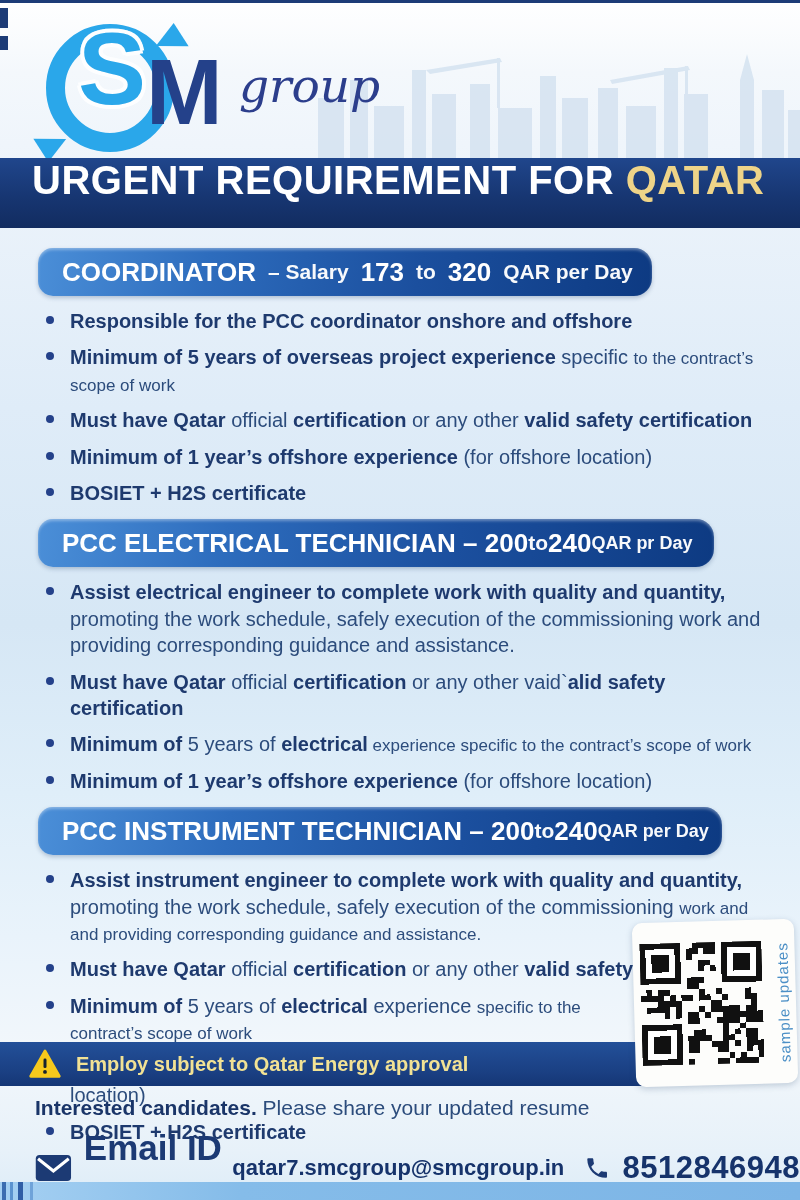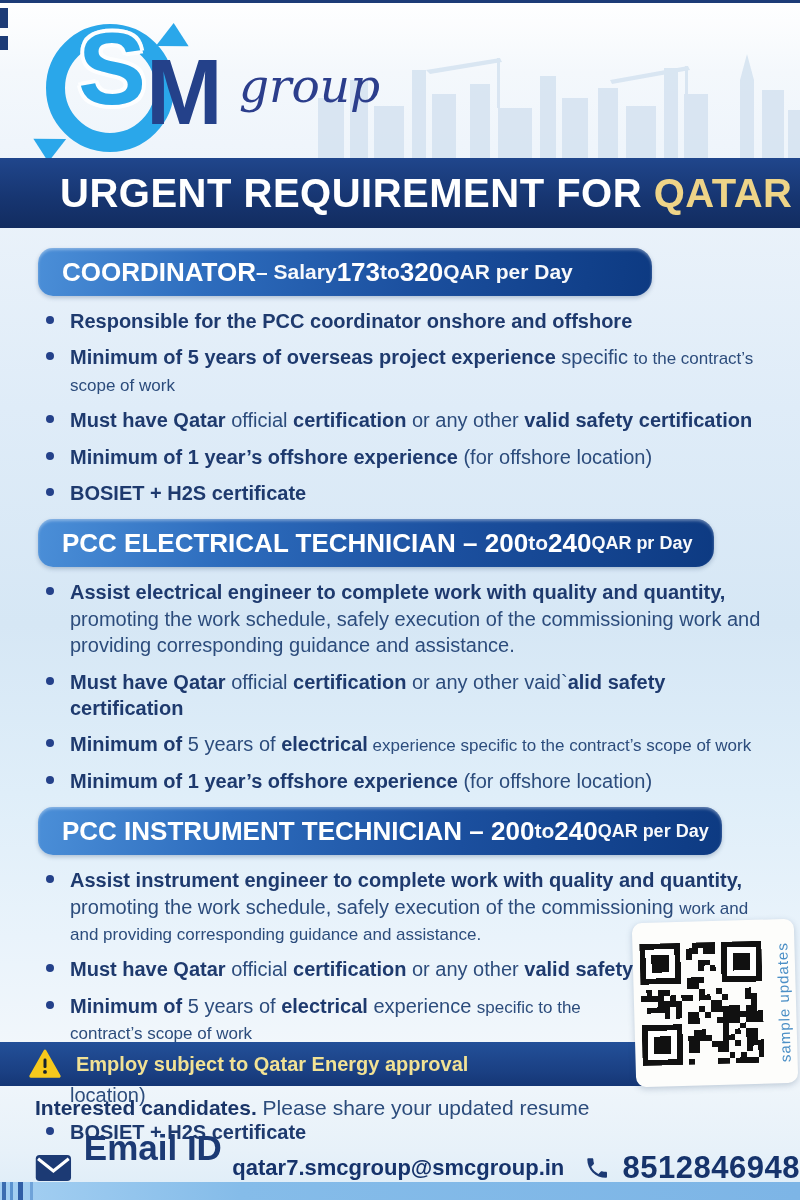--- a/index.html
+++ b/index.html
@@ -28,7 +28,7 @@
   .banner{
     position:absolute;top:158px;left:0;width:800px;height:70px;
     background:linear-gradient(180deg,#20468c 0%,#173672 55%,#122c60 100%);
-    display:flex;align-items:center;padding-left:60px;box-sizing:border-box;
+    display:flex;align-items:flex-start;padding-left:32px;box-sizing:border-box;
   }
   .banner-text{font-size:40px;font-weight:bold;color:#ffffff;letter-spacing:.5px;white-space:nowrap;}
   .banner-hl{color:#eed488;}

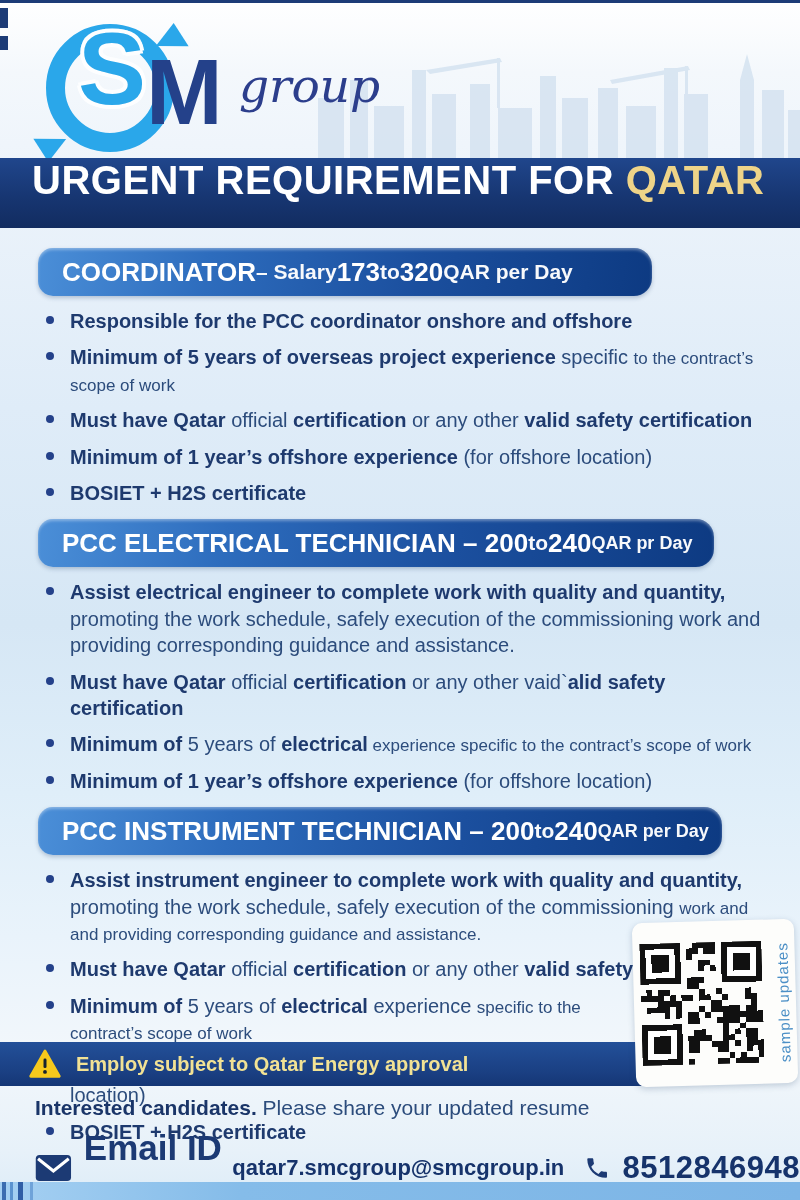--- a/index.html
+++ b/index.html
@@ -131,7 +131,7 @@
 
   <div class="sections" id="sections">
       <section class="job">
-        <div class="job-header" style="width: 614px;">
+        <div class="job-header" style="width: 614px; gap: 12px;">
           <span class="seg-xl">COORDINATOR</span>
           <span class="seg-md"> – Salary </span>
           <span class="seg-xl">173</span>

